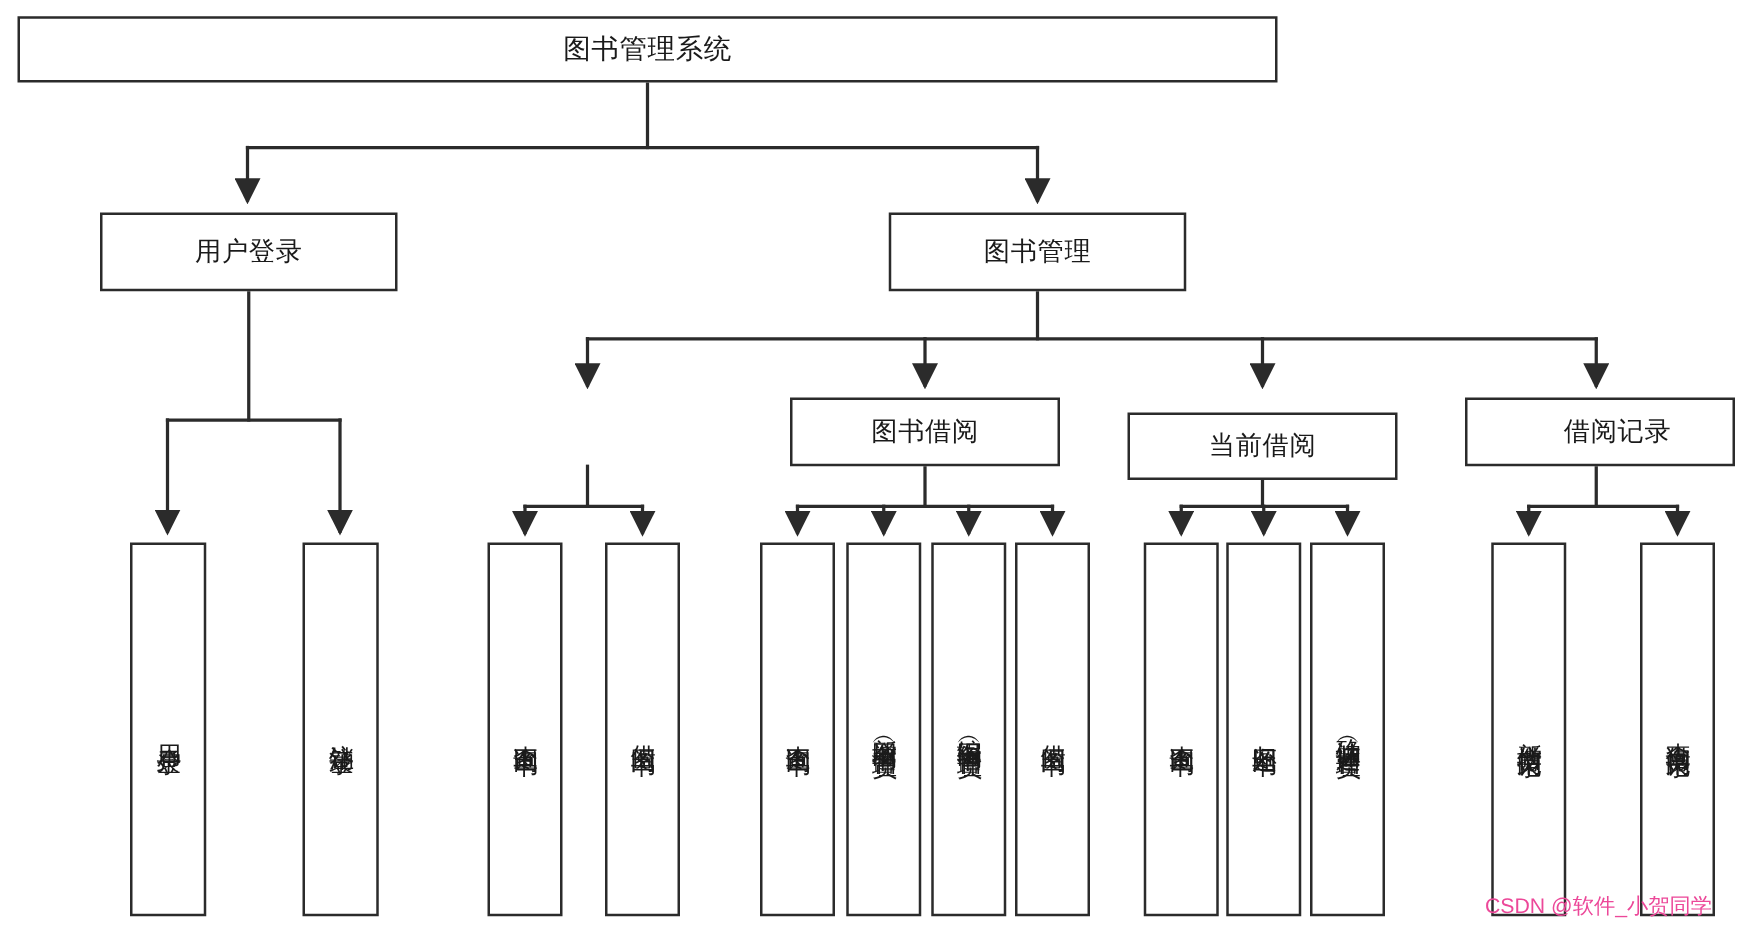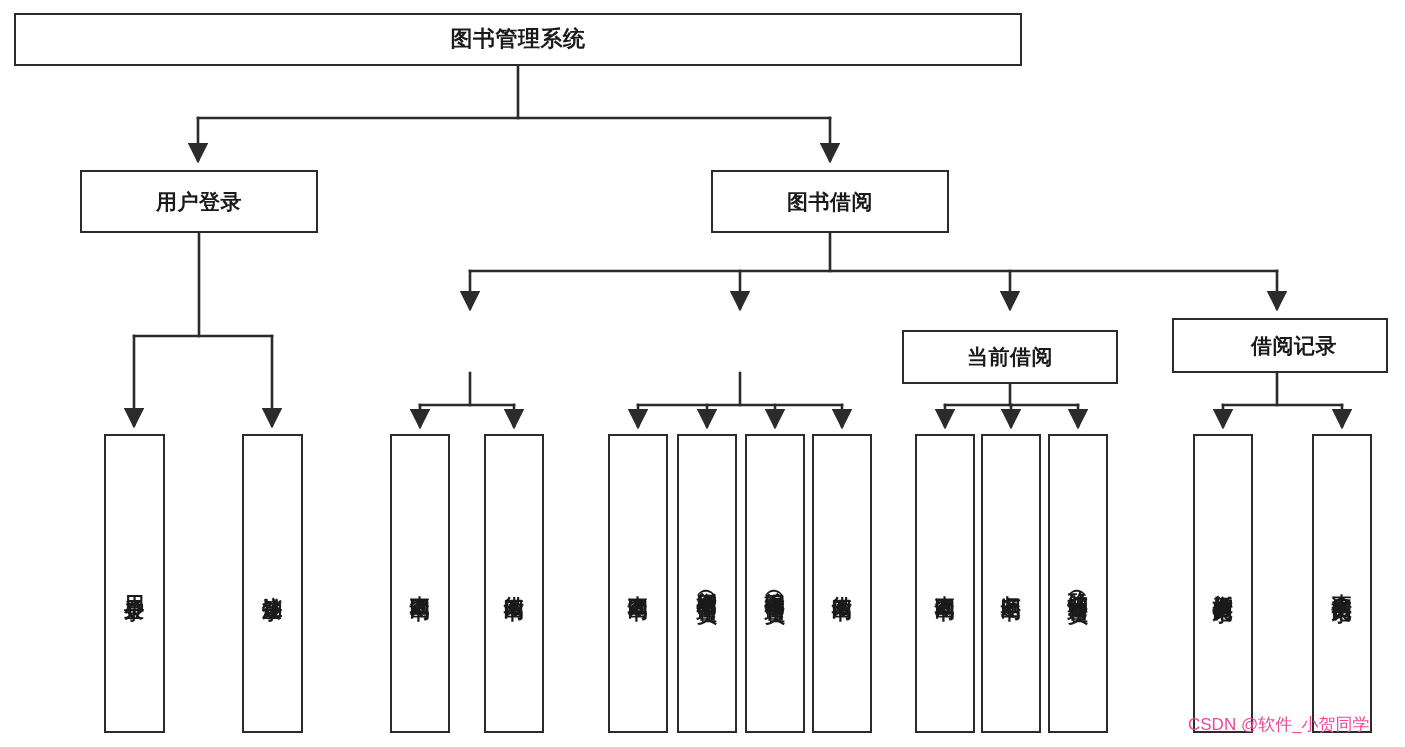--- a/index.html
+++ b/index.html
@@ -41,7 +41,6 @@
     text-align: center;
     line-height: 1.12;
     letter-spacing: 0.5px;
-    font-weight: bold;
   }
   .node.horizontal .label {
     font-size: 21px;

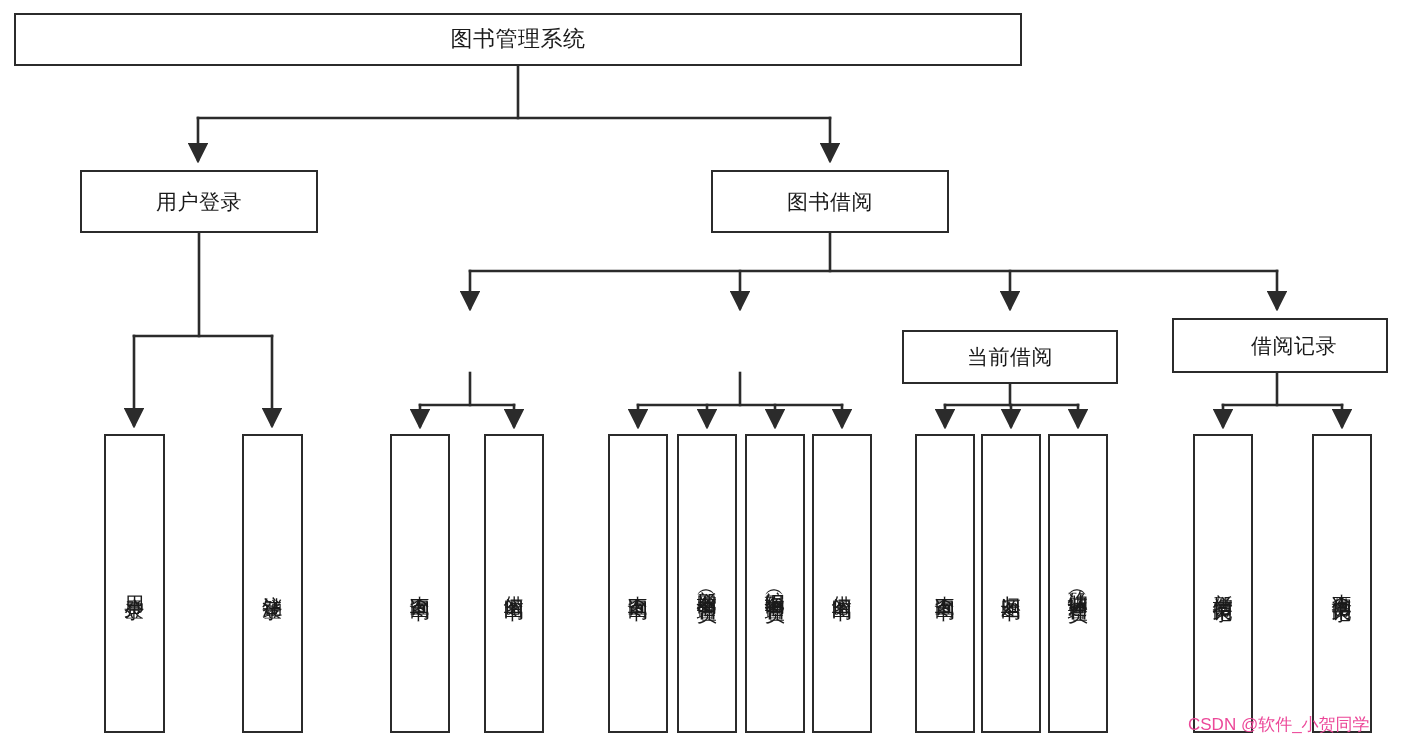--- a/index.html
+++ b/index.html
@@ -129,7 +129,7 @@
     <span class="label">用户登录</span>
   </div>
   <div class="node horizontal" style="left:711px; top:170px; width:238px; height:63px;">
-    <span class="label">图书借阅</span>
+    <span class="label">图书管理</span>
   </div>
 
   <div class="node horizontal" style="left:902px; top:318px; width:216px; height:54px;margin-top:12px;">

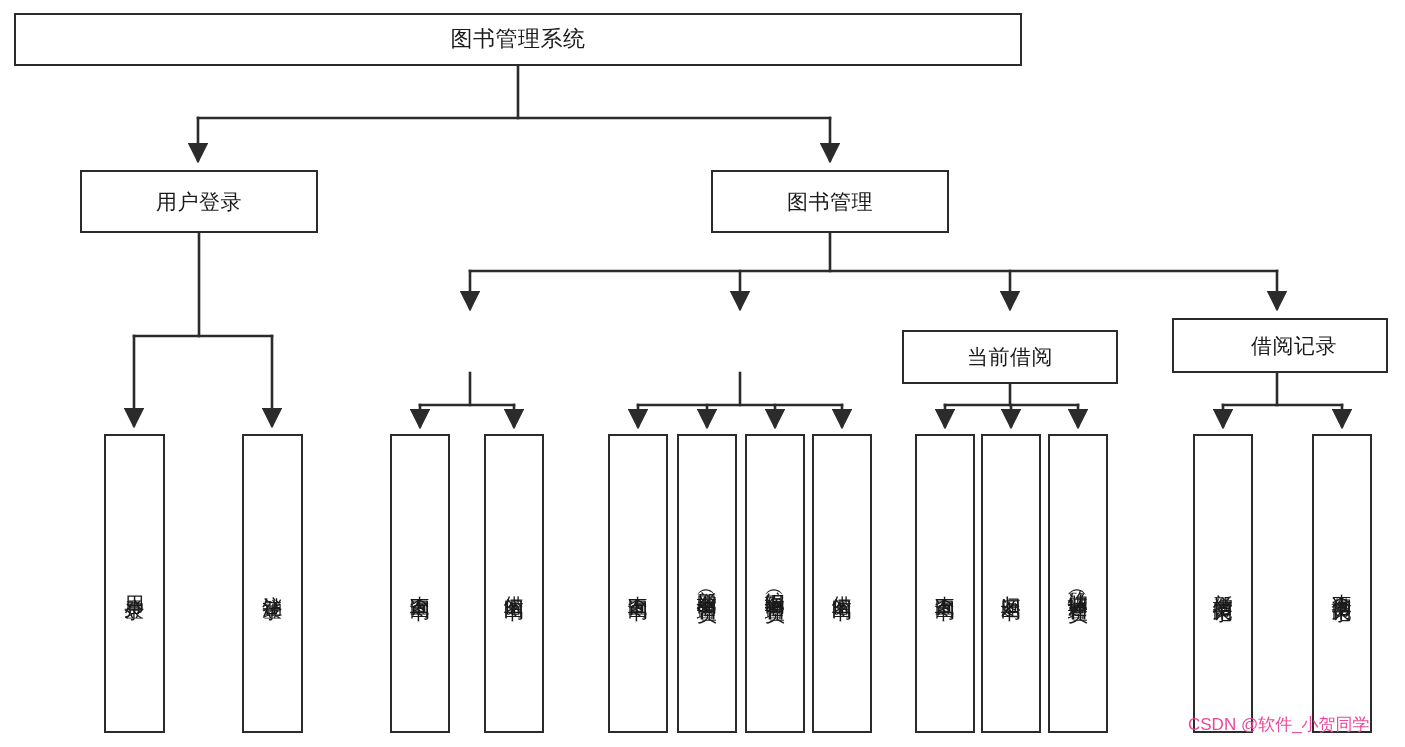--- a/index.html
+++ b/index.html
@@ -132,6 +132,9 @@
     <span class="label">图书管理</span>
   </div>
 
+  <div class="node horizontal" style="left:632px; top:318px; width:216px; height:55px;">
+    <span class="label">图书借阅</span>
+  </div>
   <div class="node horizontal" style="left:902px; top:318px; width:216px; height:54px;margin-top:12px;">
     <span class="label">当前借阅</span>
   </div>

